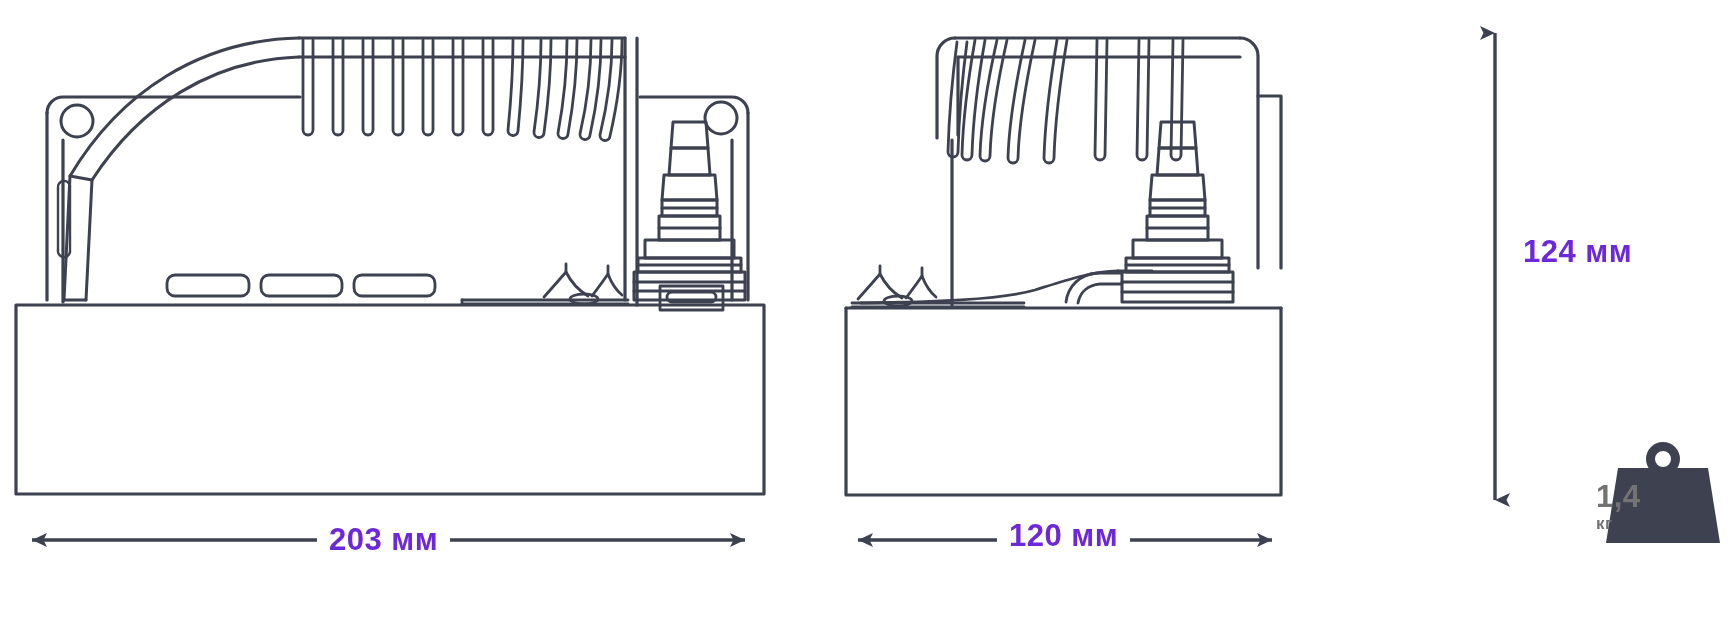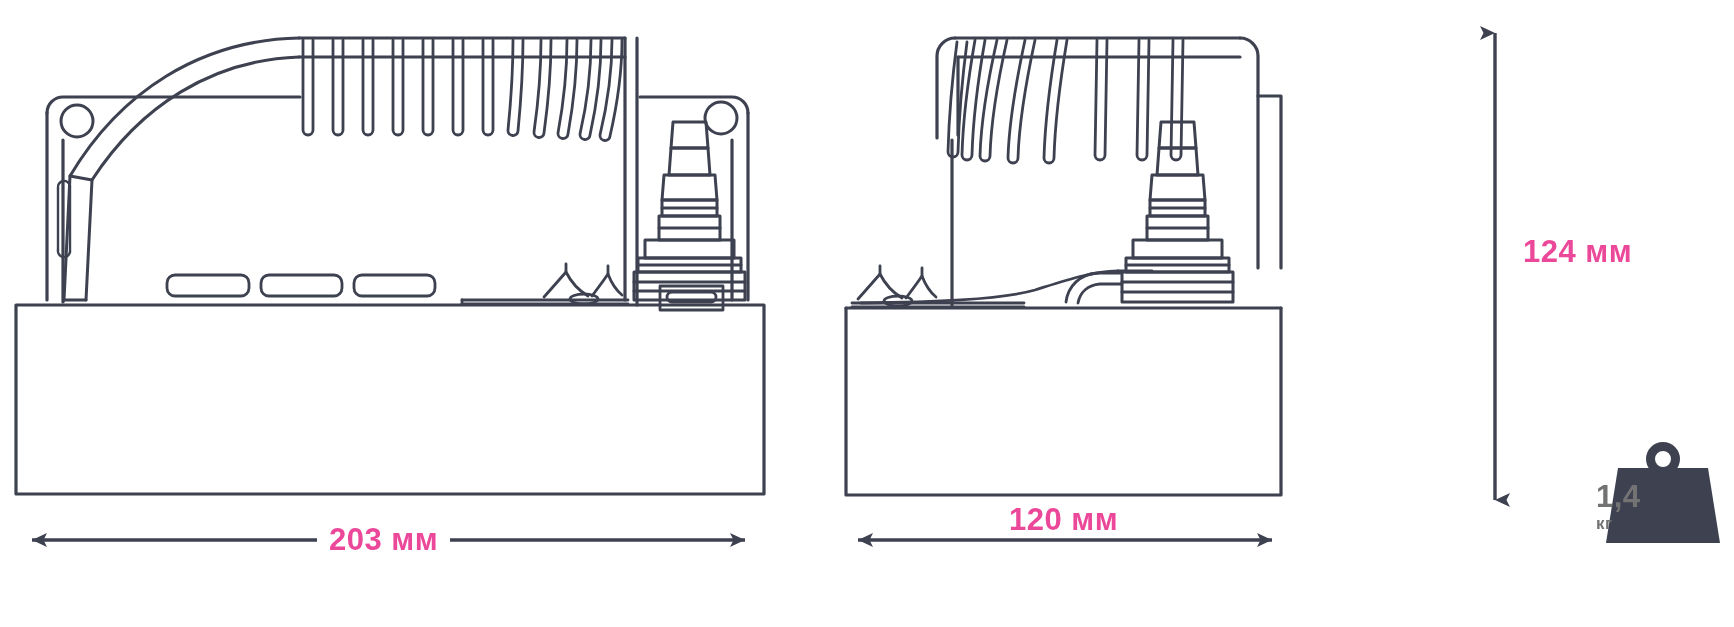--- a/index.html
+++ b/index.html
@@ -28,7 +28,7 @@
     position: absolute;
     font-family: "Liberation Sans", sans-serif;
     font-weight: bold;
-    color: #ec4899;
+    color: #6d28d9;
     white-space: nowrap;
     letter-spacing: 0.5px;
   }

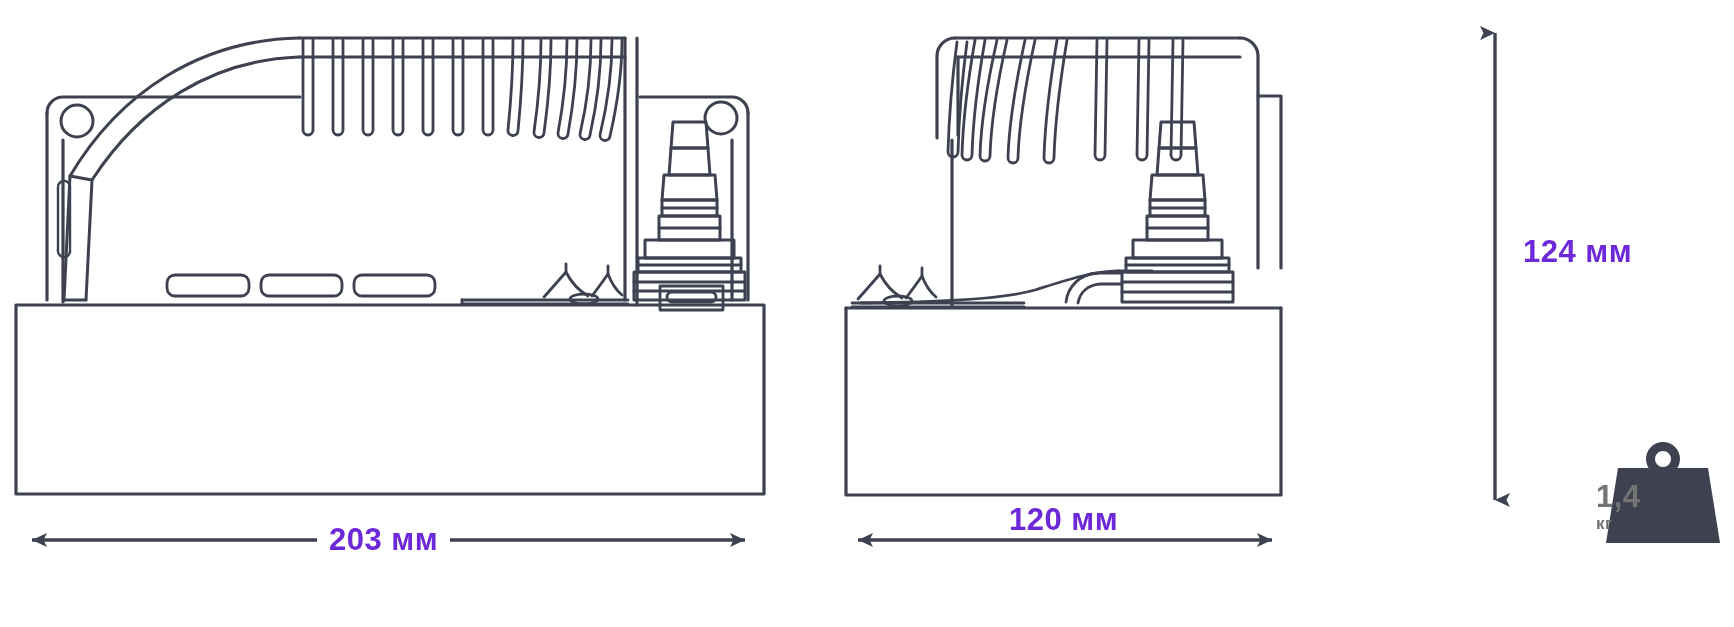--- a/index.html
+++ b/index.html
@@ -41,7 +41,7 @@
   }
   #dim-depth-label {
     left: 997px;
-    top: 502px;
+    top: 518px;
     font-size: 31px;
     background: #ffffff;
     padding: 0 12px;

